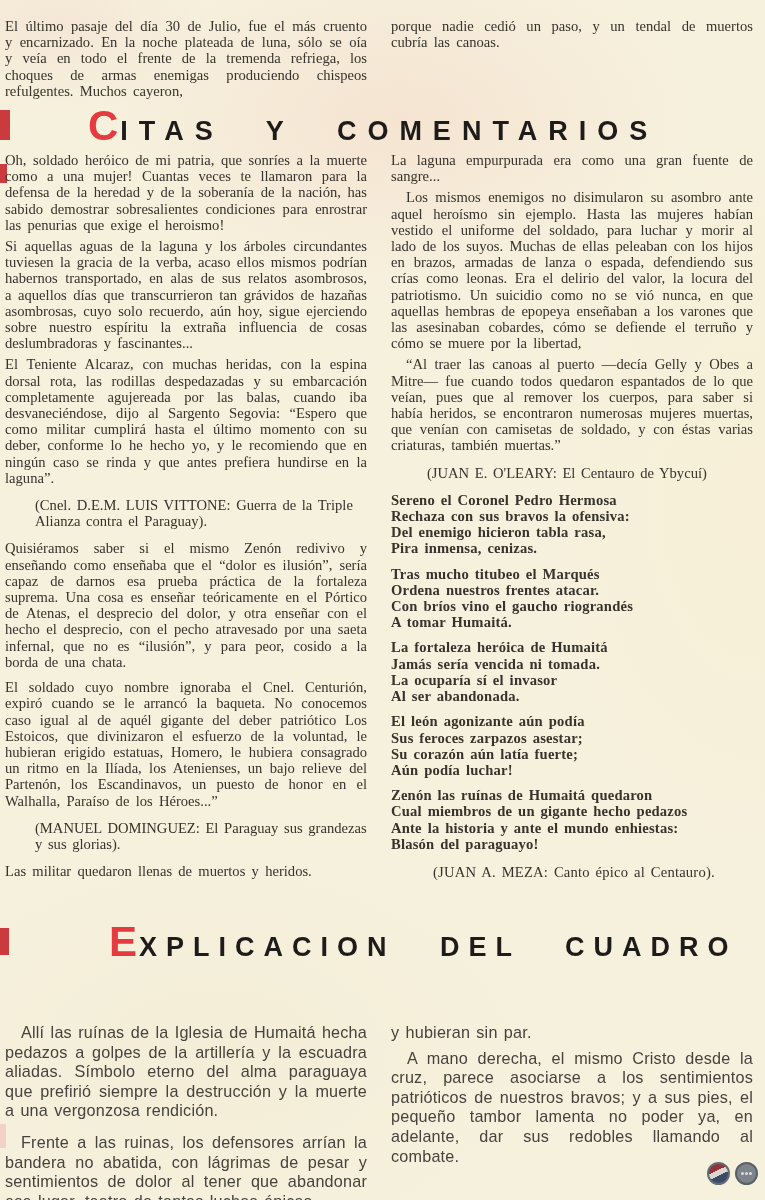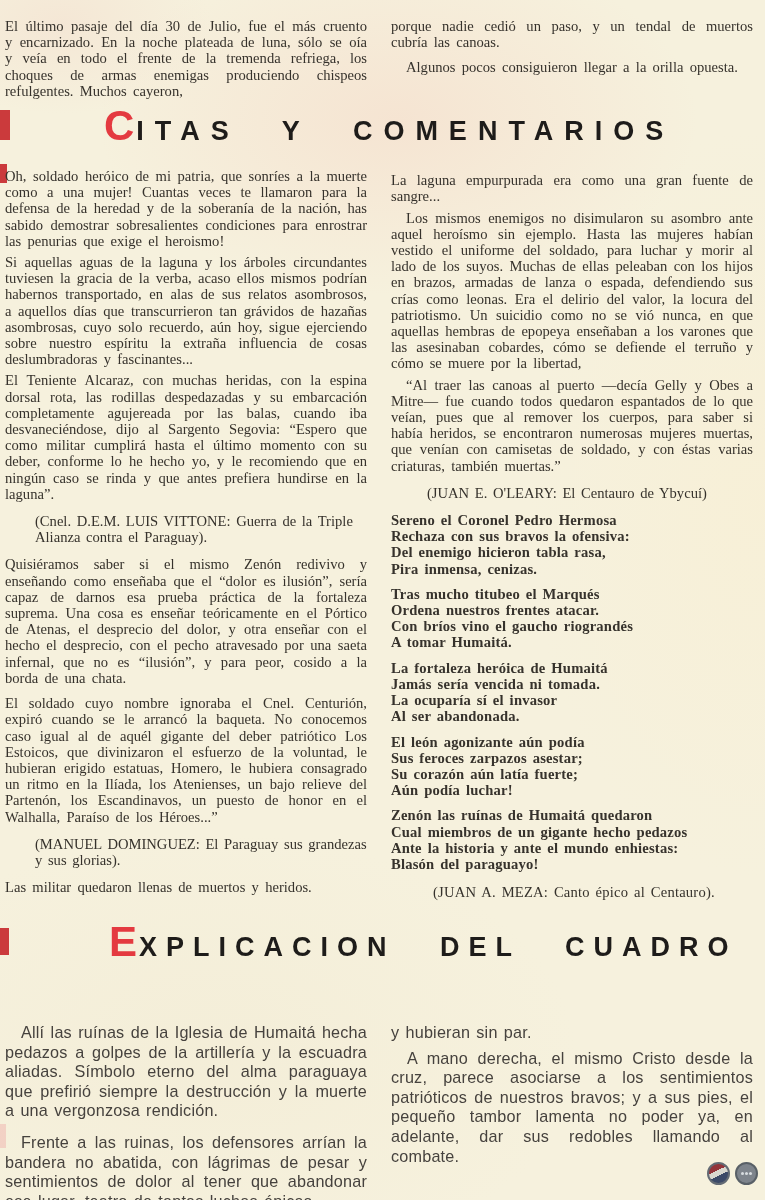--- a/index.html
+++ b/index.html
@@ -61,7 +61,6 @@
   </div>
   <div class="col">
     <p>porque nadie cedió un paso, y un tendal de muertos cubría las canoas.</p>
-    <p class="indent gap">Algunos pocos consiguieron llegar a la orilla opuesta.</p>
   </div>
 </div>
 

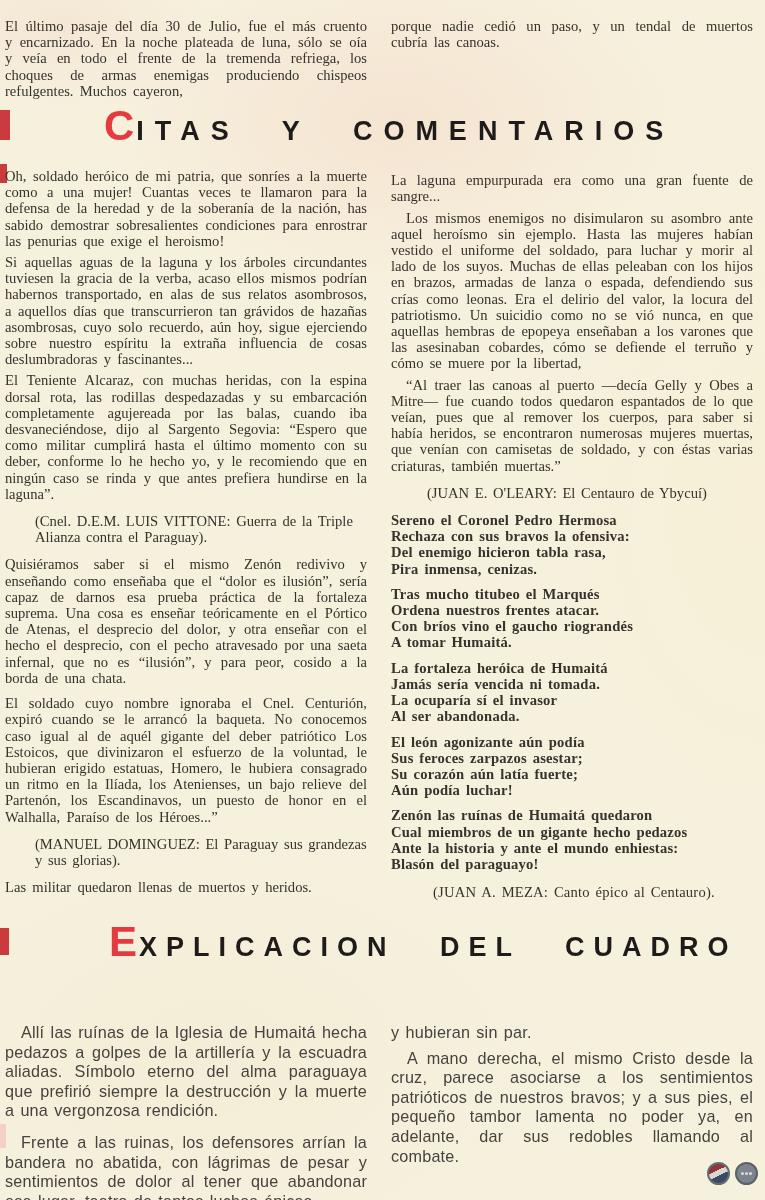--- a/index.html
+++ b/index.html
@@ -64,7 +64,7 @@
   </div>
 </div>
 
-<div class="hdr" style="top:102px;left:104px;">
+<div class="hdr" style="top:102px;left:88px;">
   <span class="initial">C</span><span class="rest">ITAS Y COMENTARIOS</span>
 </div>
 

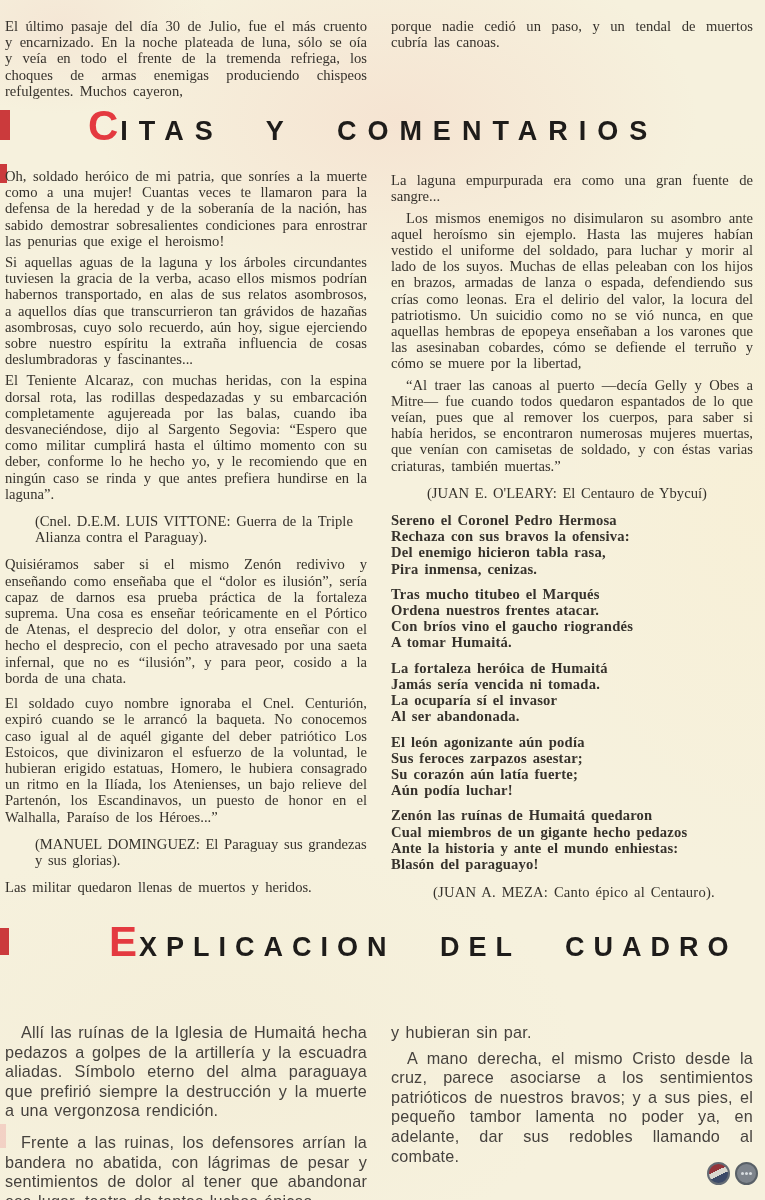--- a/index.html
+++ b/index.html
@@ -68,7 +68,7 @@
   <span class="initial">C</span><span class="rest">ITAS Y COMENTARIOS</span>
 </div>
 
-<div class="row serif" style="top:168px;align-items:flex-end;">
+<div class="row serif" style="top:152px;">
   <div class="col">
     <p>Oh, soldado heróico de mi patria, que sonríes a la muerte como a una mujer! Cuantas veces te llamaron para la defensa de la heredad y de la soberanía de la nación, has sabido demostrar sobresalientes condiciones para enrostrar las penurias que exige el heroismo!</p>
     <p>Si aquellas aguas de la laguna y los árboles circundantes tuviesen la gracia de la verba, acaso ellos mismos podrían habernos transportado, en alas de sus relatos asombrosos, a aquellos días que transcurrieron tan grávidos de hazañas asombrosas, cuyo solo recuerdo, aún hoy, sigue ejerciendo sobre nuestro espíritu la extraña influencia de cosas deslumbradoras y fascinantes...</p>

